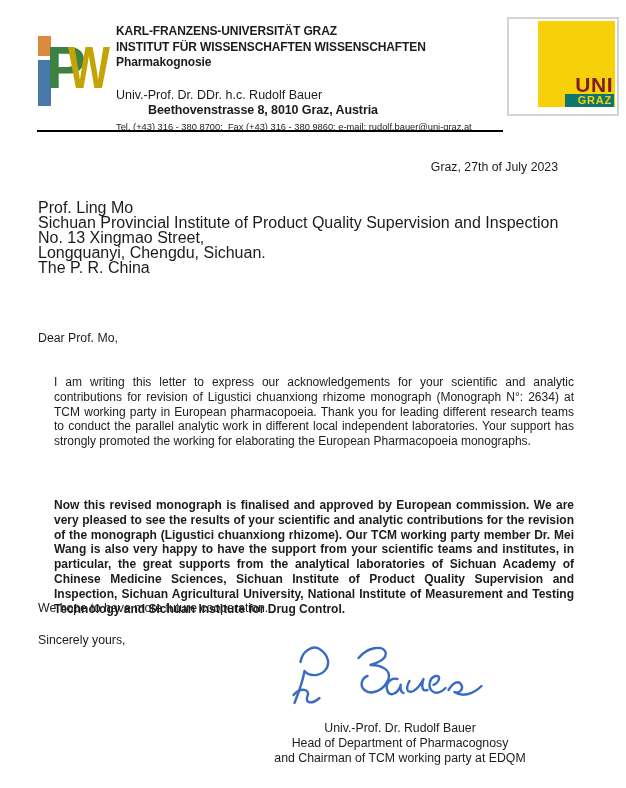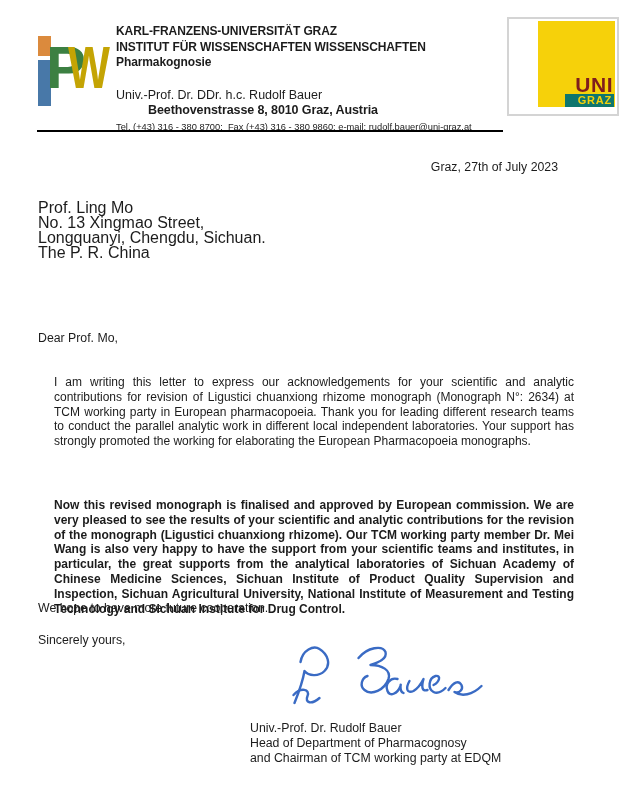--- a/index.html
+++ b/index.html
@@ -79,6 +79,7 @@
 
   <div class="recipient">
     <div>Prof. Ling Mo</div>
+    <div>Sichuan Provincial Institute of Product Quality Supervision and Inspection</div>
     <div>No. 13 Xingmao Street,</div>
     <div>Longquanyi, Chengdu, Sichuan.</div>
     <div>The P. R. China</div>

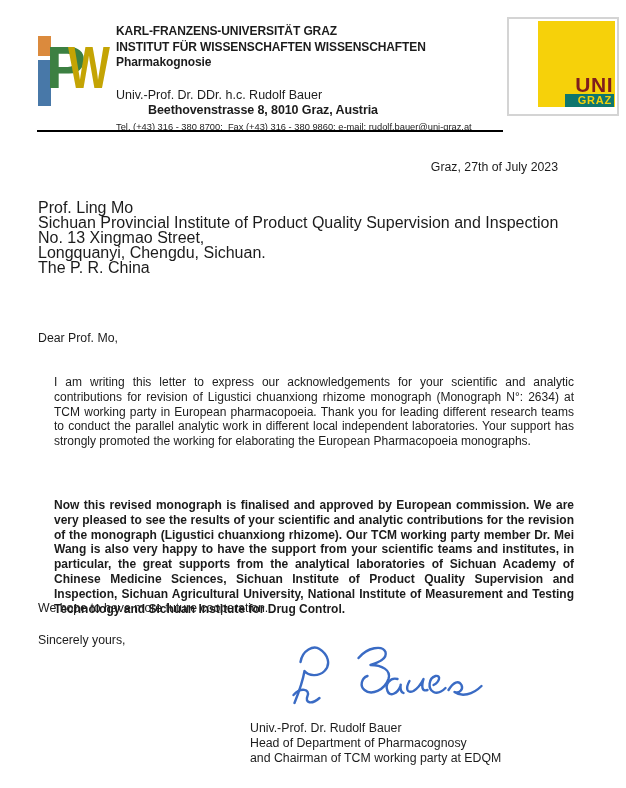--- a/index.html
+++ b/index.html
@@ -42,7 +42,7 @@
   .closing { position:absolute; left:38px; top:633px; font-size:12.3px; }
   .signature { position:absolute; left:288px; top:645px; width:196px; height:66px; }
   .signature path { fill:none; stroke-width:2.4; stroke-linecap:round; stroke-linejoin:round; }
-  .signoff { position:absolute; left:250px; top:721px; width:300px; text-align:left;
+  .signoff { position:absolute; left:250px; top:721px; width:300px; text-align:center;
              font-size:12.3px; line-height:15.2px; }
 </style>
 </head>

